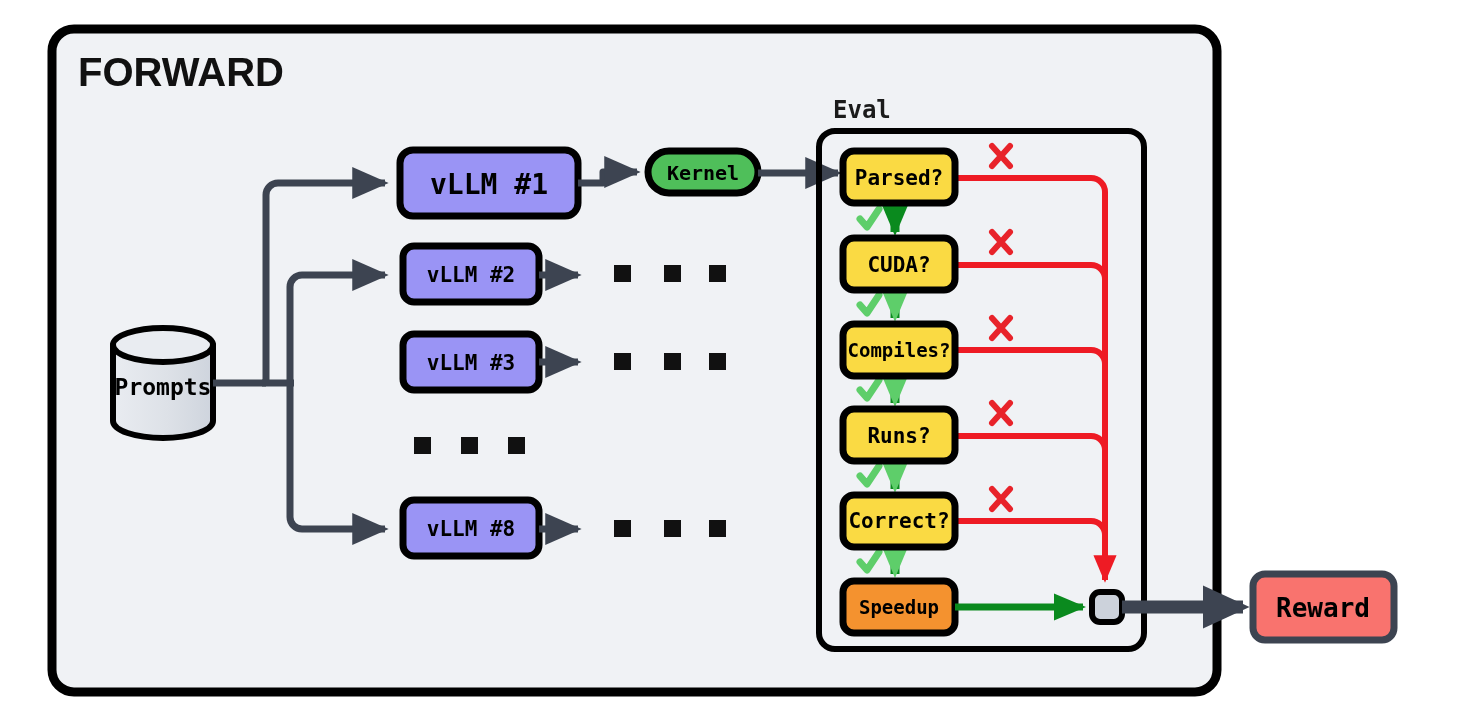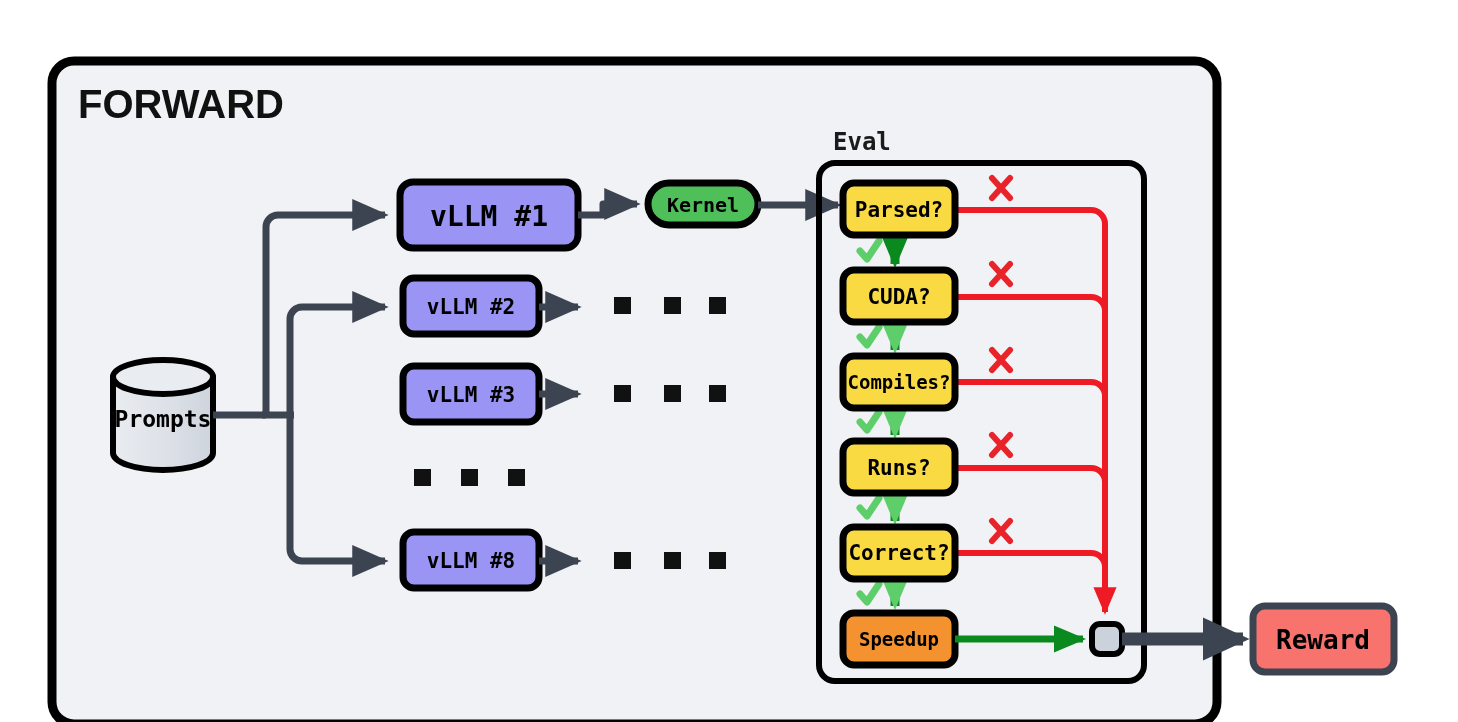--- a/index.html
+++ b/index.html
@@ -18,7 +18,6 @@
     position: relative;
     width: 1458px;
     height: 668px;
-    margin-top: 32px;
   }
   svg#scene {
     display: block;

